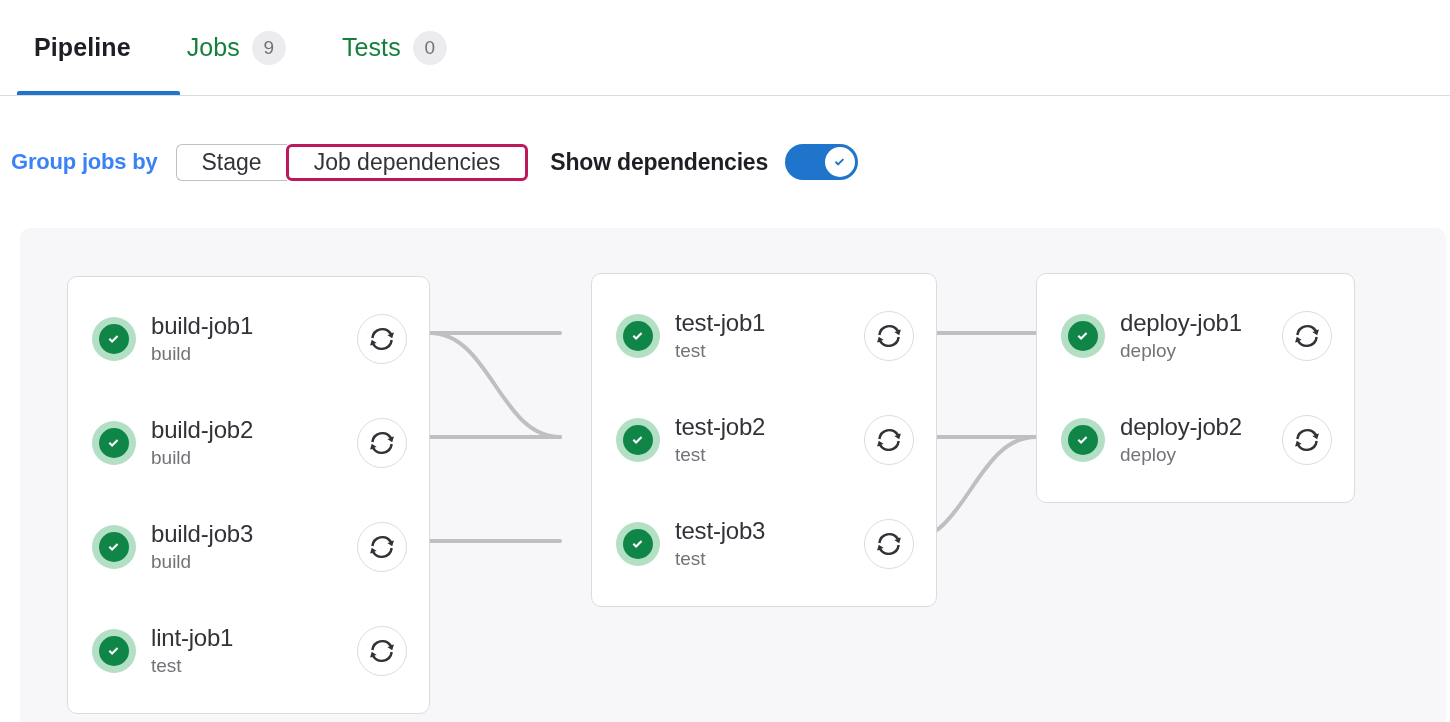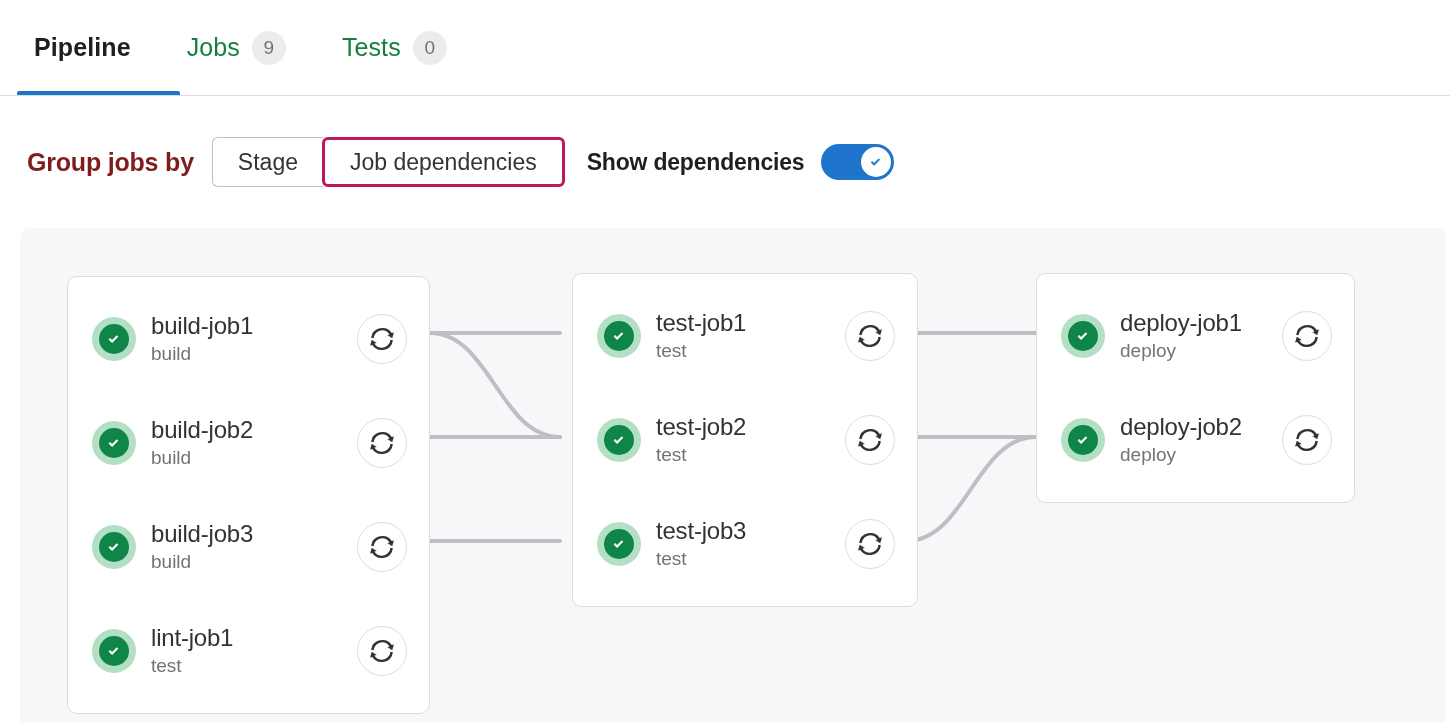--- a/index.html
+++ b/index.html
@@ -49,8 +49,8 @@
     display: flex; align-items: center;
   }
   .group-label {
-    margin-left: 27px;
-    font-size: 25px; font-weight: bold; color: #7f1d1d;
+    margin-left: 11px;
+    font-size: 22px; font-weight: bold; color: #3b82f6;
     letter-spacing: -0.2px;
   }
   .segmented {

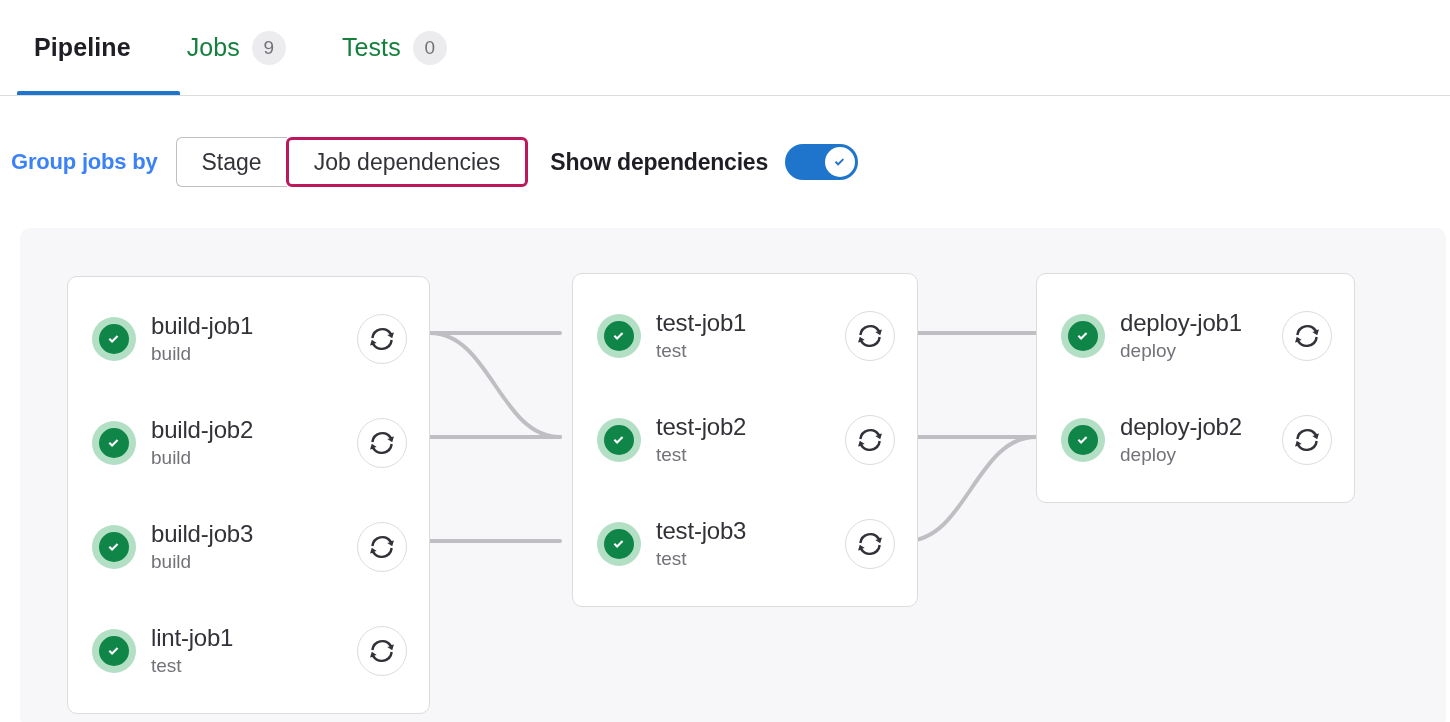--- a/index.html
+++ b/index.html
@@ -55,7 +55,7 @@
   }
   .segmented {
     display: flex; margin-left: 18px;
-    height: 50px; border-radius: 6px;
+    height: 37px; border-radius: 6px;
   }
   .seg {
     display: flex; align-items: center; justify-content: center;

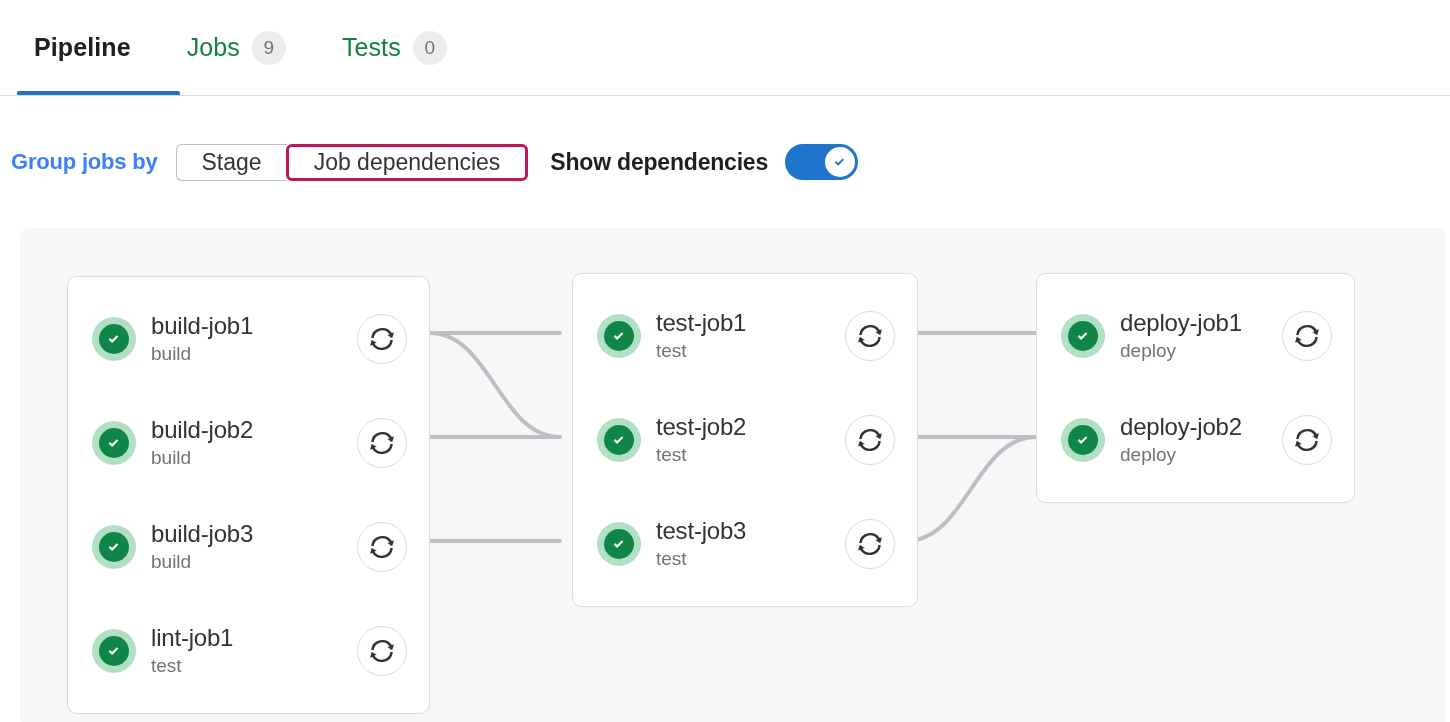--- a/index.html
+++ b/index.html
@@ -290,7 +290,7 @@
     </div>
   </div>
 
-  <div class="column" style="left:552px; top:45px;">
+  <div class="column" style="left:571px; top:45px;">
     <div class="card" style="width:346px;">
 
       <div class="job">

